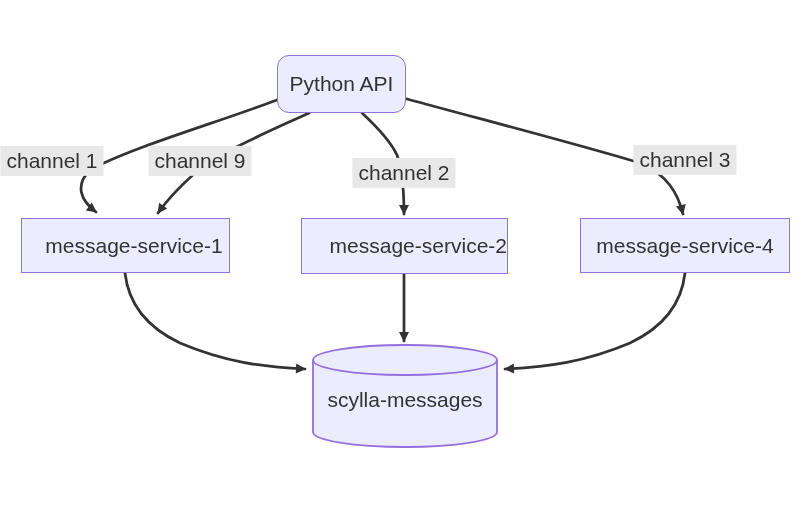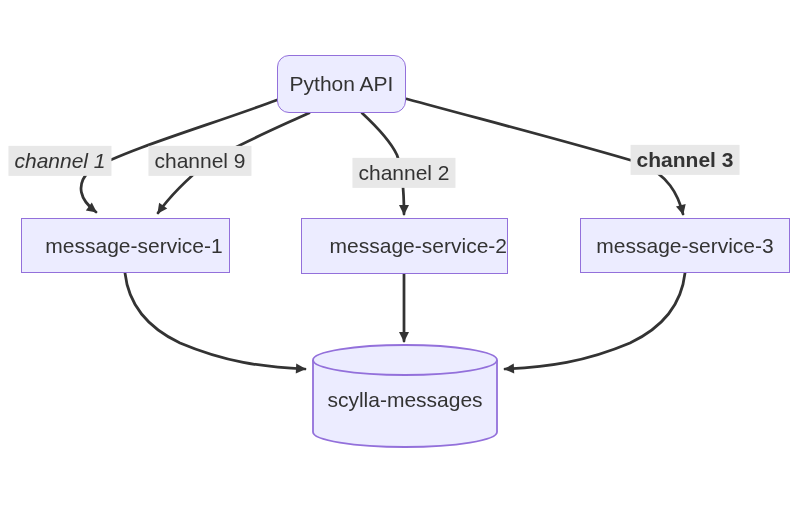--- a/index.html
+++ b/index.html
@@ -56,7 +56,7 @@
     color: var(--text, #333333);
     white-space: nowrap;
   }
-  .lbl-ch1 { left: 60px;  top: 161px; font-style: italic; }
+  .lbl-ch1 { left: 52px;  top: 161px; }
   .lbl-ch4 { left: 200px; top: 161px; }
   .lbl-ch2 { left: 404px; top: 173px; }
   .lbl-ch3 { left: 685px; top: 160px; font-weight: bold; }

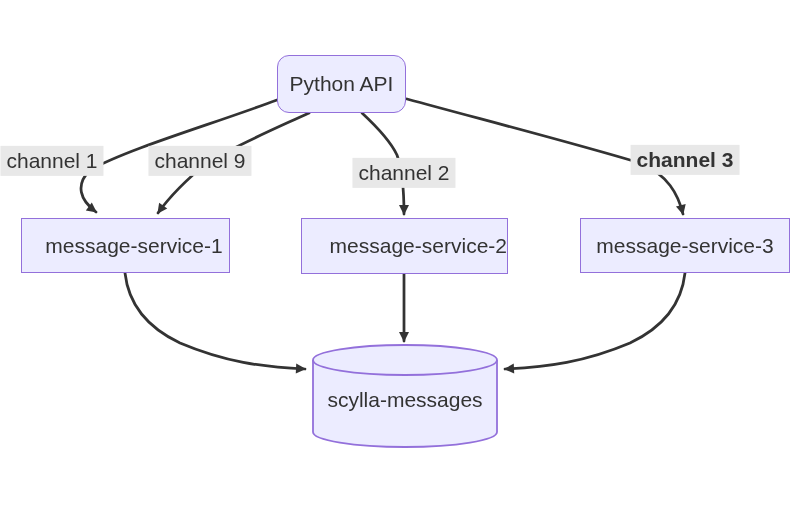--- a/index.html
+++ b/index.html
@@ -59,7 +59,7 @@
   .lbl-ch1 { left: 52px;  top: 161px; }
   .lbl-ch4 { left: 200px; top: 161px; }
   .lbl-ch2 { left: 404px; top: 173px; }
-  .lbl-ch3 { left: 685px; top: 160px; font-weight: bold; }
+  .lbl-ch3 { left: 685px; top: 160px; }
   .cyl-label {
     position: absolute;
     left: 405px; top: 400px;

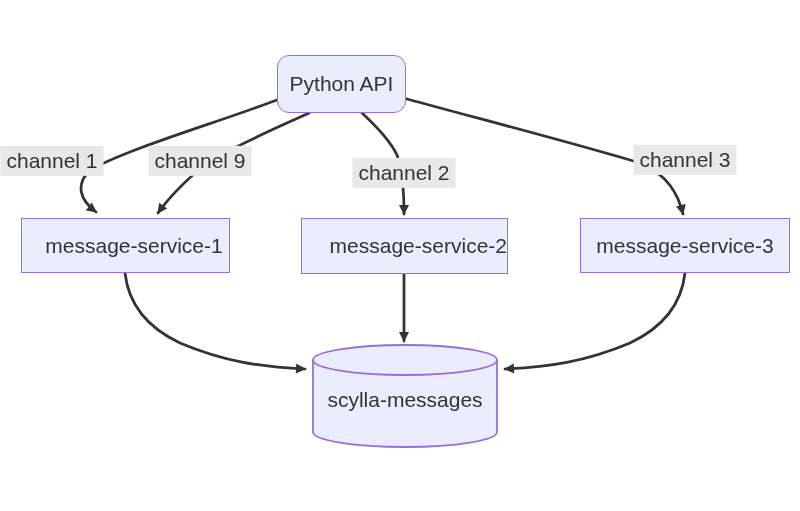--- a/index.html
+++ b/index.html
@@ -106,7 +106,7 @@
   </div>
 
   <div class="node node-ms3">
-    <span>message-service-3</span>
+    <span>message-service-4</span>
   </div>
 
   <div class="edge-label lbl-ch1">channel 1</div>

